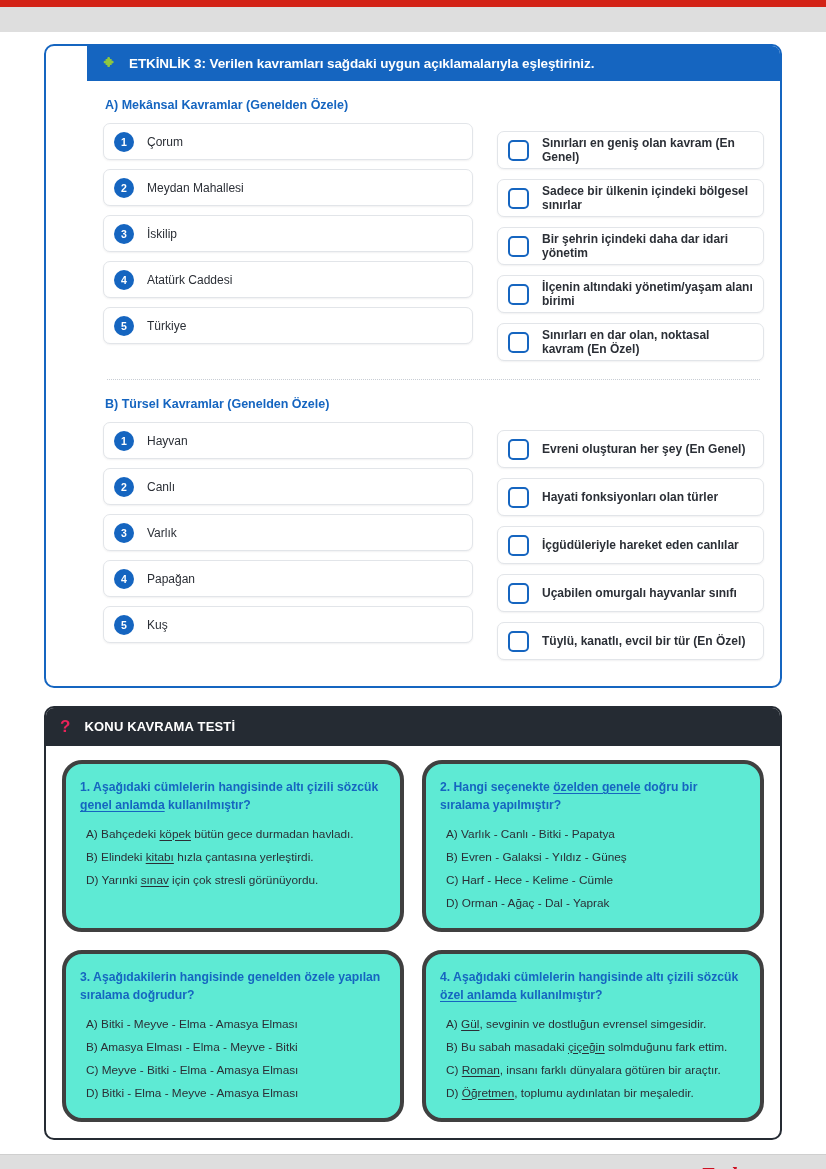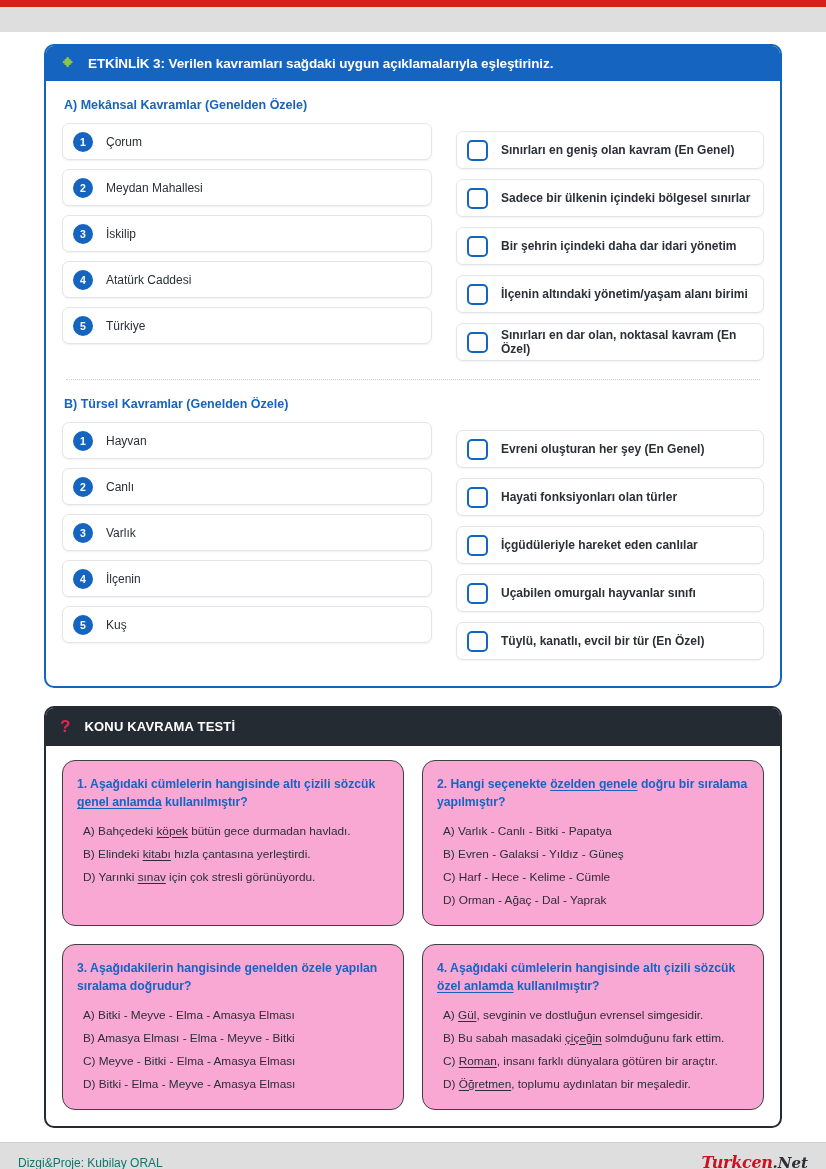--- a/index.html
+++ b/index.html
@@ -23,6 +23,7 @@
     border-radius: 10px;
     background: #ffffff;
     overflow: hidden;
+    padding-left: 41px;
   }
   .activity-header {
     background: #1565c0;

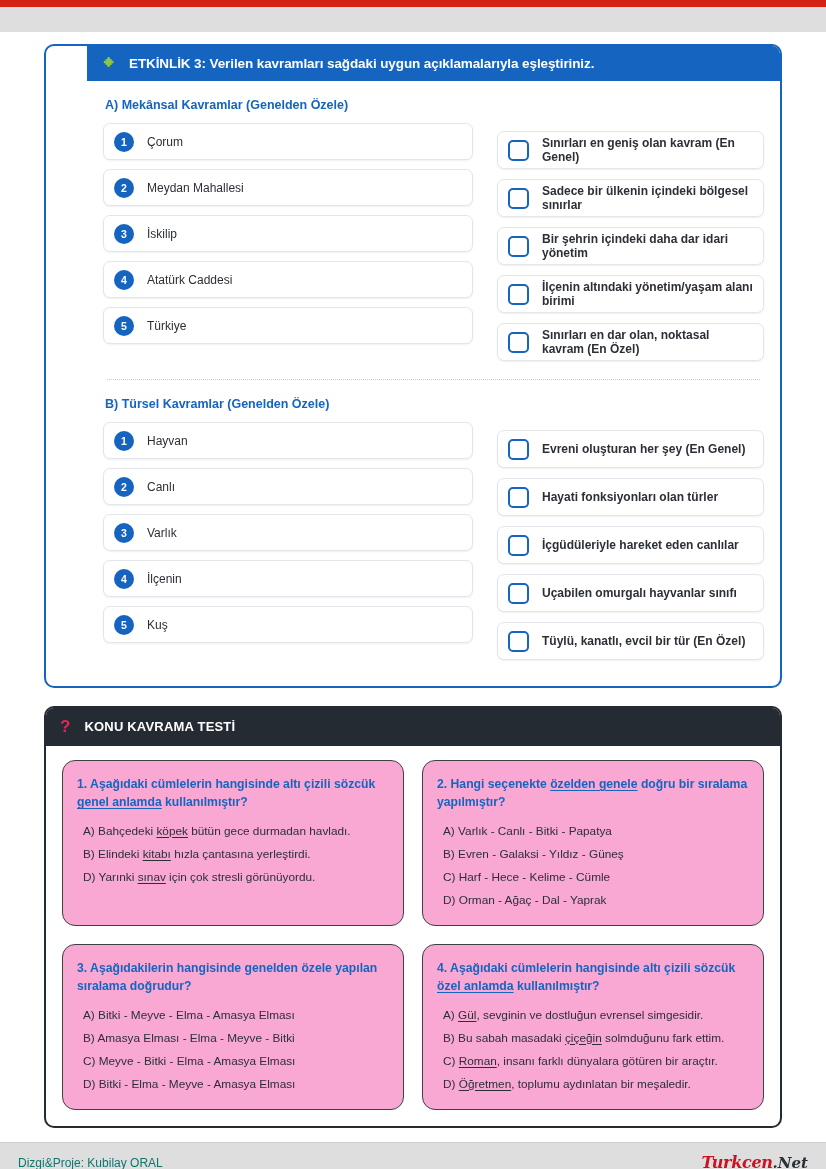--- a/index.html
+++ b/index.html
@@ -286,7 +286,7 @@
             </div>
             <div class="concept-row">
               <span class="num-badge">4</span>
-              <span class="concept-label">İlçenin</span>
+              <span class="concept-label">Papağan</span>
             </div>
             <div class="concept-row">
               <span class="num-badge">5</span>

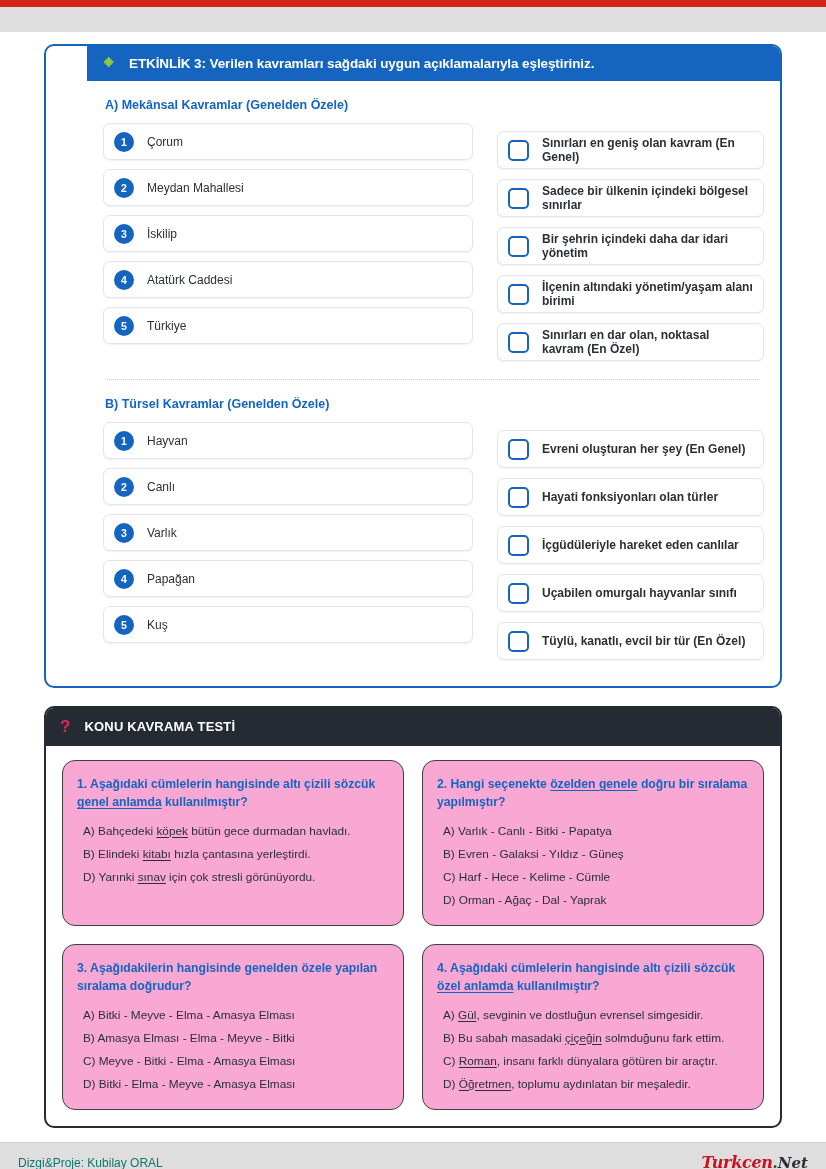--- a/index.html
+++ b/index.html
@@ -147,9 +147,9 @@
     row-gap: 18px;
   }
   .q-card {
-    border: 1px solid #404040;
-    border-radius: 13px;
-    background: #f9a8d4;
+    border: 4px solid #404040;
+    border-radius: 20px;
+    background: #5eead4;
     padding: 14px 14px 16px 14px;
   }
   .q-stem {

